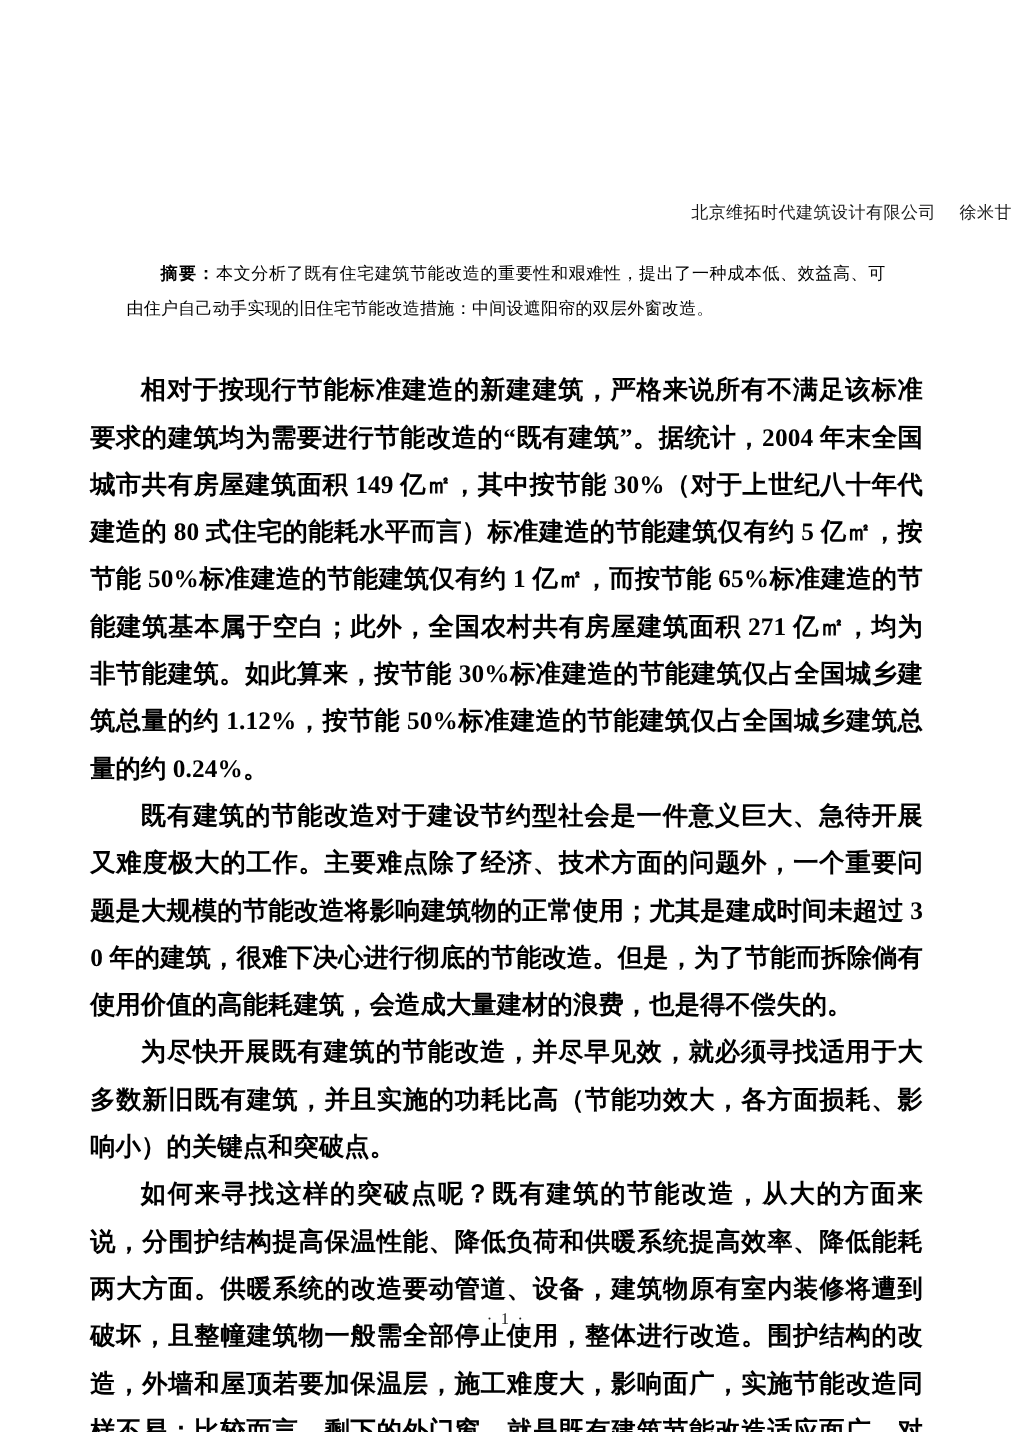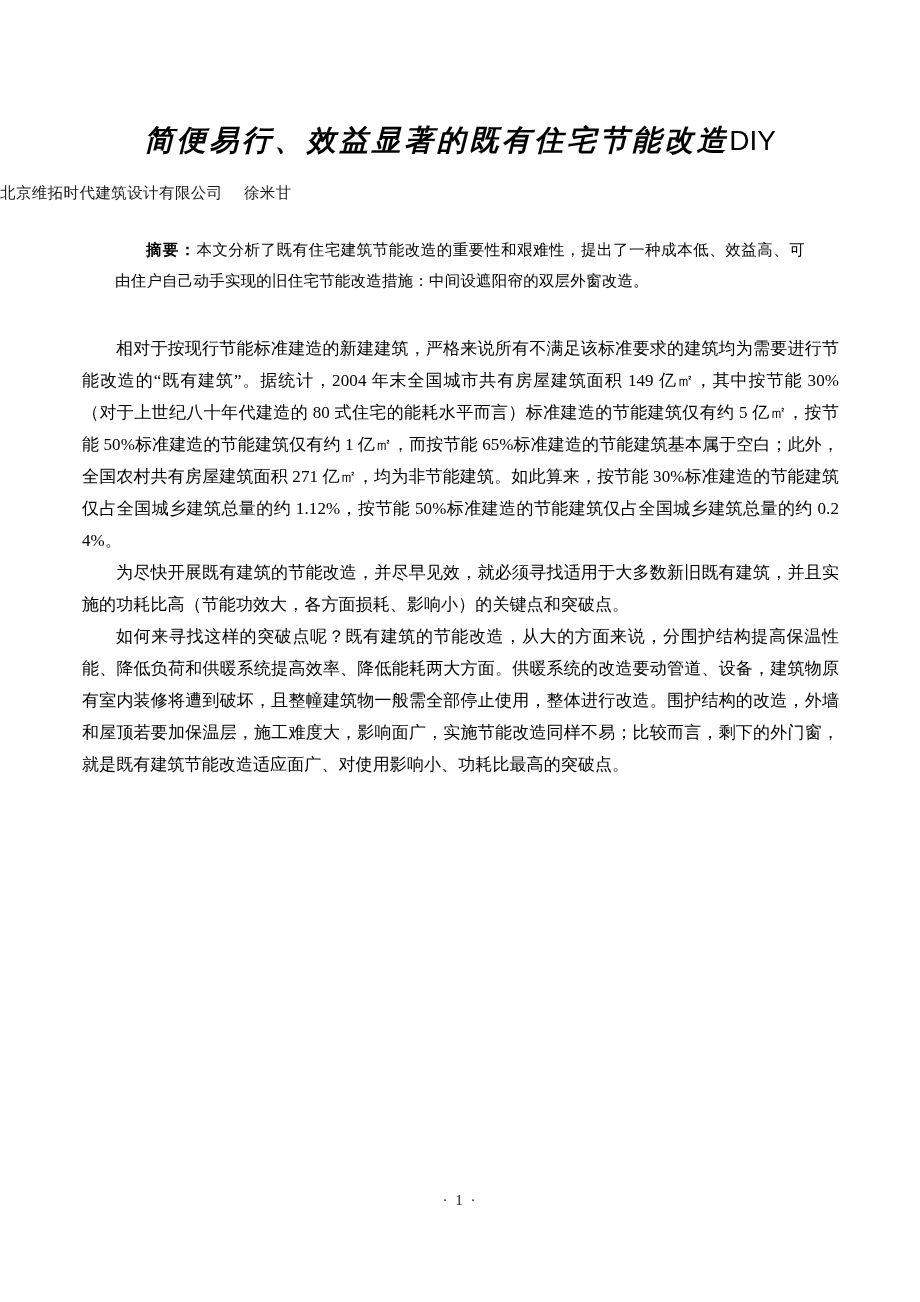--- a/index.html
+++ b/index.html
@@ -115,9 +115,6 @@
 
 <div class="page">
 
-  <div class="title-block">
-    <div class="doc-title"><span>简便易行、效益显著的既有住宅节能改造</span><span class="latin">DIY</span></div>
-  </div>
 
   <div class="byline">北京维拓时代建筑设计有限公司     徐米甘</div>
 

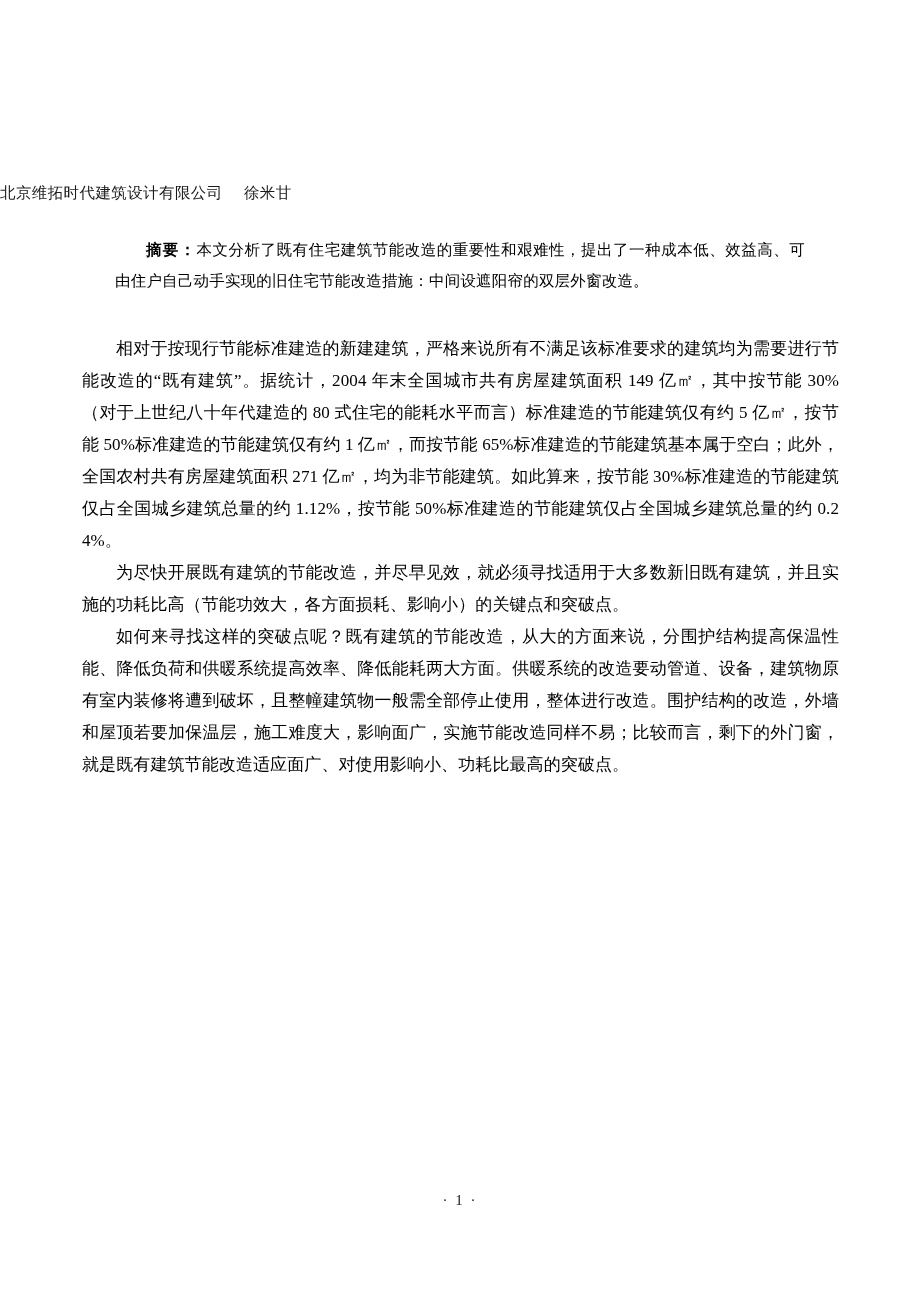--- a/index.html
+++ b/index.html
@@ -54,7 +54,7 @@
     left: 0;
     top: 183px;
     width: 920px;
-    text-align: left;
+    text-align: right;
     font-family: "Liberation Serif", "DejaVu Serif", serif;
     font-size: 15.5px;
     letter-spacing: 0.4px;

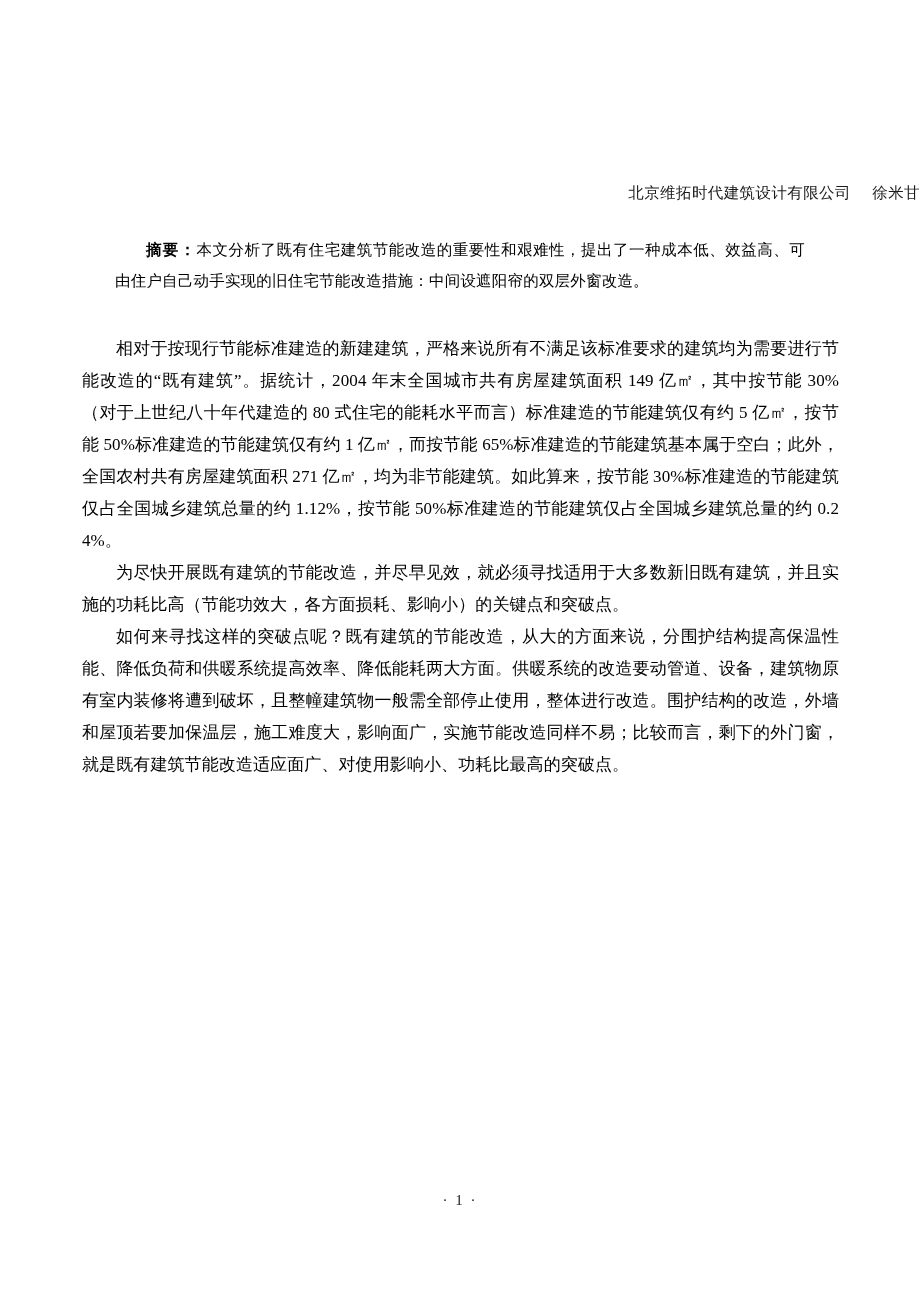--- a/index.html
+++ b/index.html
@@ -89,13 +89,14 @@
   }
   .body-text p {
     margin: 0;
-    font-size: 17px;
-    line-height: 32px;
+    font-size: 23px;
+    line-height: 43px;
     text-align: justify;
     text-justify: inter-ideograph;
     text-indent: 2em;
     letter-spacing: 0.1px;
     word-break: break-all;
+    font-weight: bold;
   }
 
   

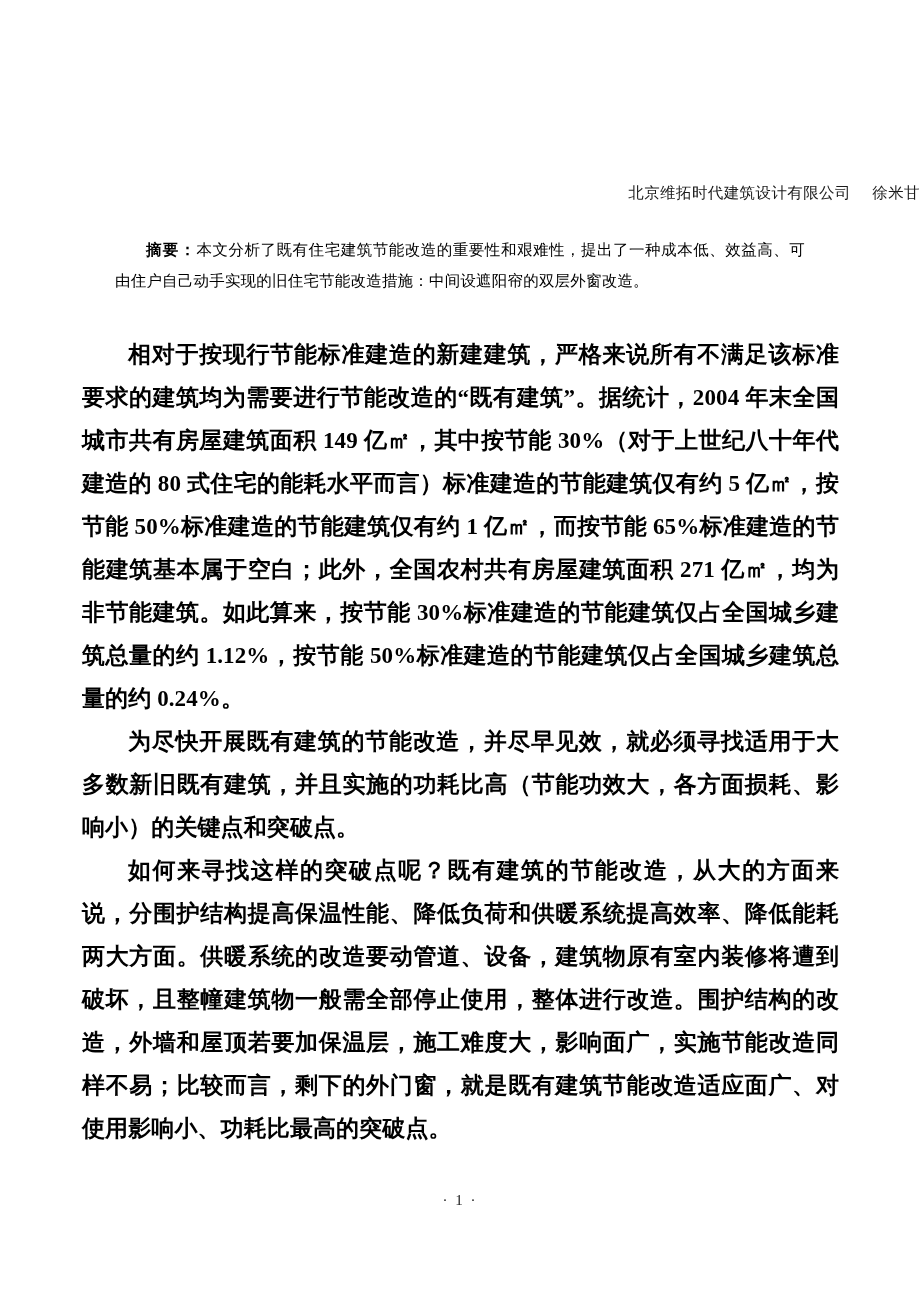--- a/index.html
+++ b/index.html
@@ -123,6 +123,7 @@
 
   <div class="body-text">
     <p>相对于按现行节能标准建造的新建建筑，严格来说所有不满足该标准要求的建筑均为需要进行节能改造的“既有建筑”。据统计，2004 年末全国城市共有房屋建筑面积 149 亿㎡，其中按节能 30%（对于上世纪八十年代建造的 80 式住宅的能耗水平而言）标准建造的节能建筑仅有约 5 亿㎡，按节能 50%标准建造的节能建筑仅有约 1 亿㎡，而按节能 65%标准建造的节能建筑基本属于空白；此外，全国农村共有房屋建筑面积 271 亿㎡，均为非节能建筑。如此算来，按节能 30%标准建造的节能建筑仅占全国城乡建筑总量的约 1.12%，按节能 50%标准建造的节能建筑仅占全国城乡建筑总量的约 0.24%。</p>
+    <p>既有建筑的节能改造对于建设节约型社会是一件意义巨大、急待开展又难度极大的工作。主要难点除了经济、技术方面的问题外，一个重要问题是大规模的节能改造将影响建筑物的正常使用；尤其是建成时间未超过 30 年的建筑，很难下决心进行彻底的节能改造。但是，为了节能而拆除倘有使用价值的高能耗建筑，会造成大量建材的浪费，也是得不偿失的。</p>
     <p>为尽快开展既有建筑的节能改造，并尽早见效，就必须寻找适用于大多数新旧既有建筑，并且实施的功耗比高（节能功效大，各方面损耗、影响小）的关键点和突破点。</p>
     <p>如何来寻找这样的突破点呢？既有建筑的节能改造，从大的方面来说，分围护结构提高保温性能、降低负荷和供暖系统提高效率、降低能耗两大方面。供暖系统的改造要动管道、设备，建筑物原有室内装修将遭到破坏，且整幢建筑物一般需全部停止使用，整体进行改造。围护结构的改造，外墙和屋顶若要加保温层，施工难度大，影响面广，实施节能改造同样不易；比较而言，剩下的外门窗，就是既有建筑节能改造适应面广、对使用影响小、功耗比最高的突破点。</p>
   </div>

